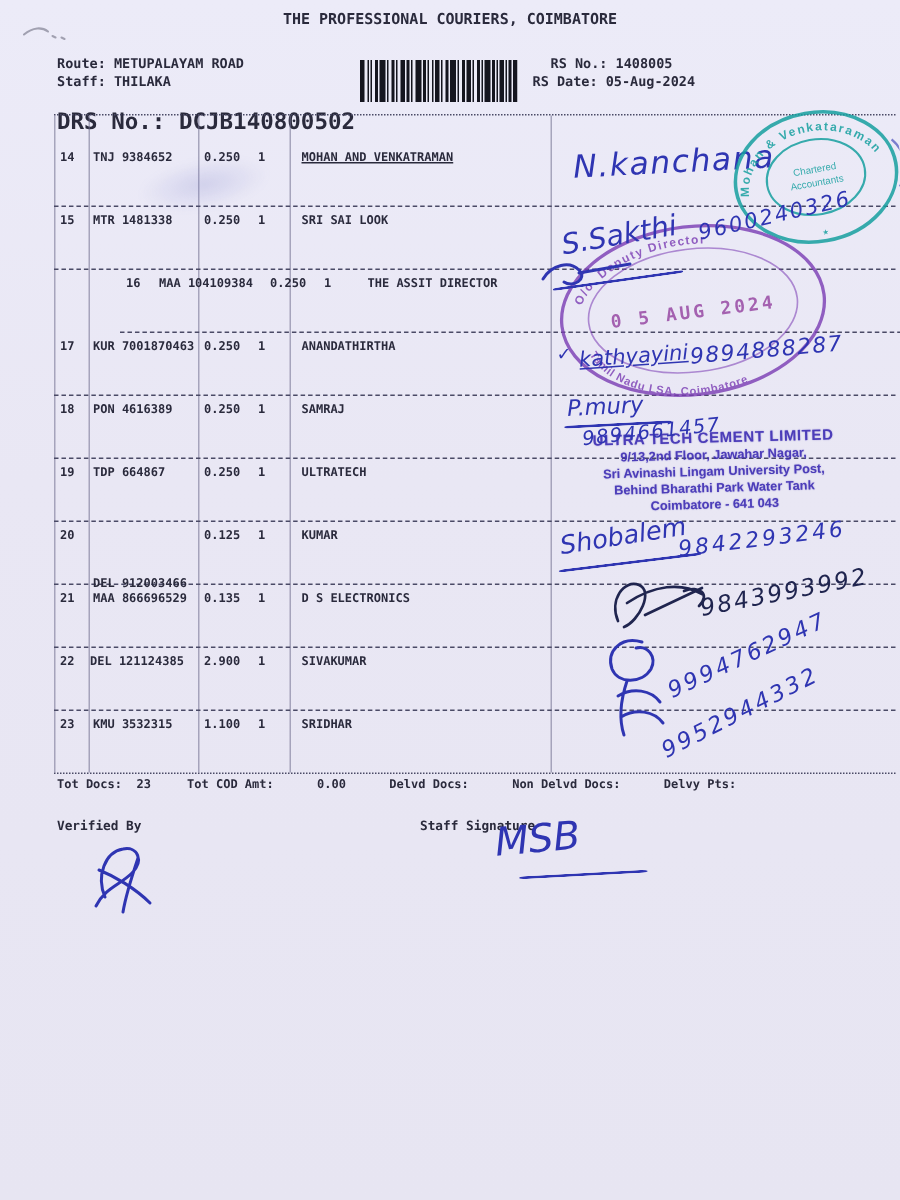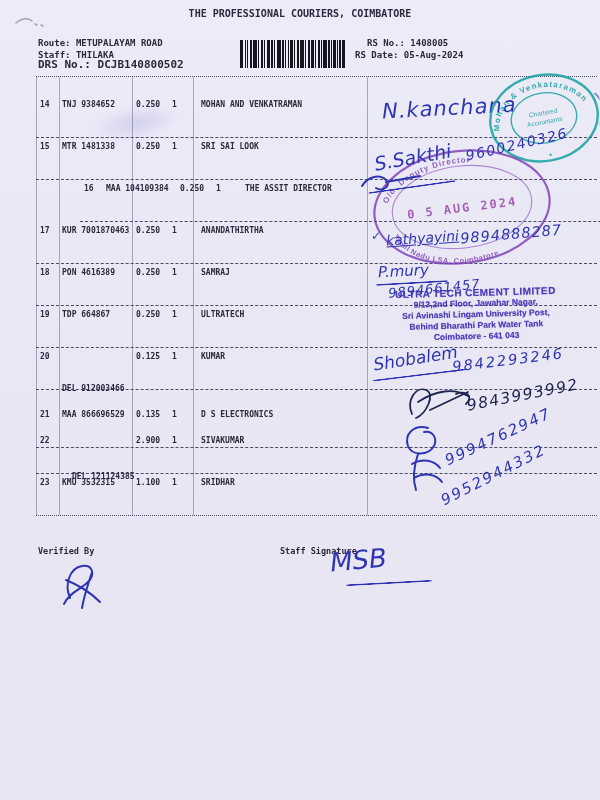--- a/index.html
+++ b/index.html
@@ -47,7 +47,7 @@
 
   <div class="ptext" style="left:38px;top:38px;font-size:9px;">Route: METUPALAYAM ROAD</div>
   <div class="ptext" style="left:38px;top:49.5px;font-size:9px;">Staff: THILAKA</div>
-  <div class="ptext" style="left:38px;top:58px;font-size:11px;">DRS No.: DCJB140800502</div>
+  <div class="ptext" style="left:38px;top:72px;font-size:15px;">DRS No.: DCJB140800502</div>
 
   <svg class="svgabs" style="left:240px;top:40px;" width="105" height="28">
     <g fill="#15151f">

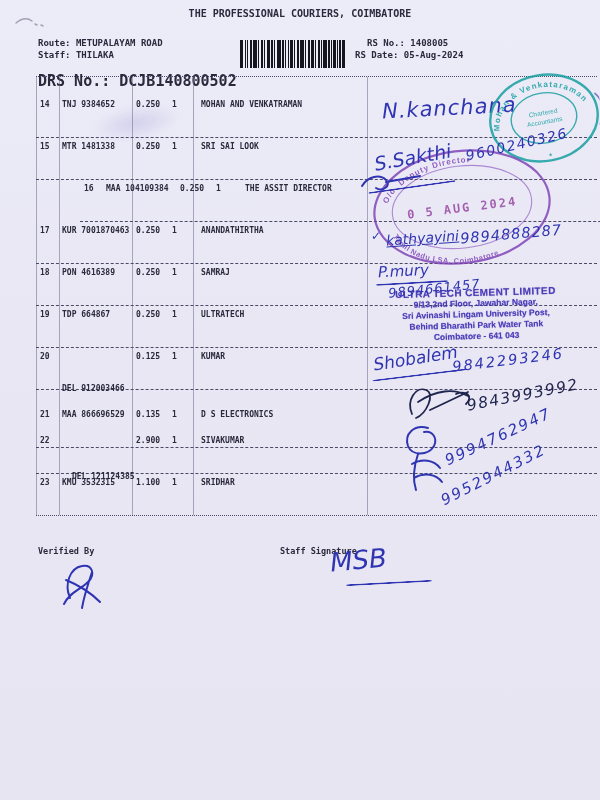--- a/index.html
+++ b/index.html
@@ -102,7 +102,7 @@
       <span class="td" style="left:26px;">TNJ 9384652</span>
       <span class="td" style="left:100px;">0.250</span>
       <span class="td" style="left:136px;">1</span>
-      <span class="td" style="left:165px;">MOHAN AND VENKATRAMAN</span>
+      <span class="td" style="left:165px;text-decoration:underline;">MOHAN AND VENKATRAMAN</span>
     </div>
     <div class="trow" style="top:60px;">
       <span class="td" style="left:4px;">15</span>

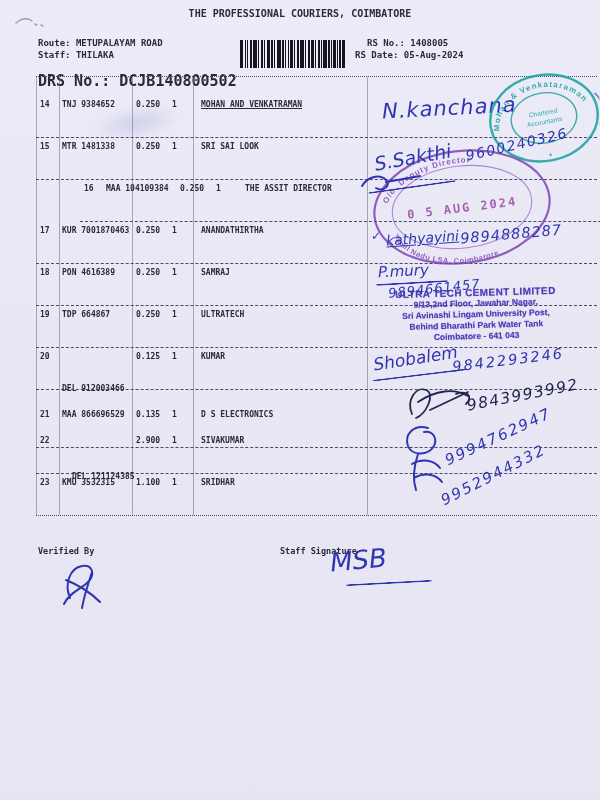--- a/index.html
+++ b/index.html
@@ -146,7 +146,7 @@
       <span class="td" style="left:136px;">1</span>
       <span class="td" style="left:165px;">KUMAR</span>
     </div>
-    <div class="trow" style="top:328px;text-decoration:underline;">
+    <div class="trow" style="top:312px;text-decoration:underline;">
       <span class="td" style="left:4px;">21</span>
       <span class="td" style="left:26px;">MAA 866696529</span>
       <span class="td" style="left:100px;">0.135</span>

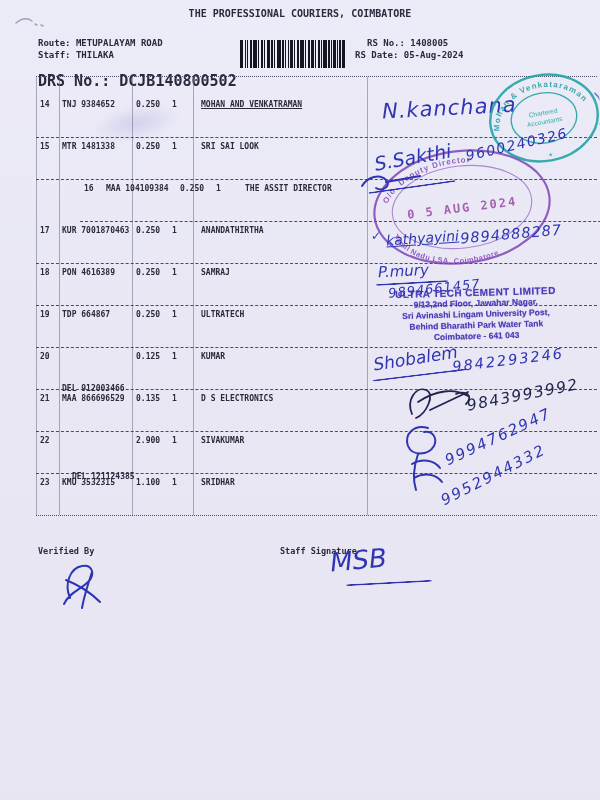--- a/index.html
+++ b/index.html
@@ -155,7 +155,7 @@
     </div>
     <div class="trow" style="top:354px;text-decoration:underline;">
       <span class="td" style="left:4px;">22</span>
-      <span class="td" style="left:36px;margin-top:36px;">DEL 121124385</span>
+      <span class="td" style="left:24px;">DEL 121124385</span>
       <span class="td" style="left:100px;">2.900</span>
       <span class="td" style="left:136px;">1</span>
       <span class="td" style="left:165px;">SIVAKUMAR</span>

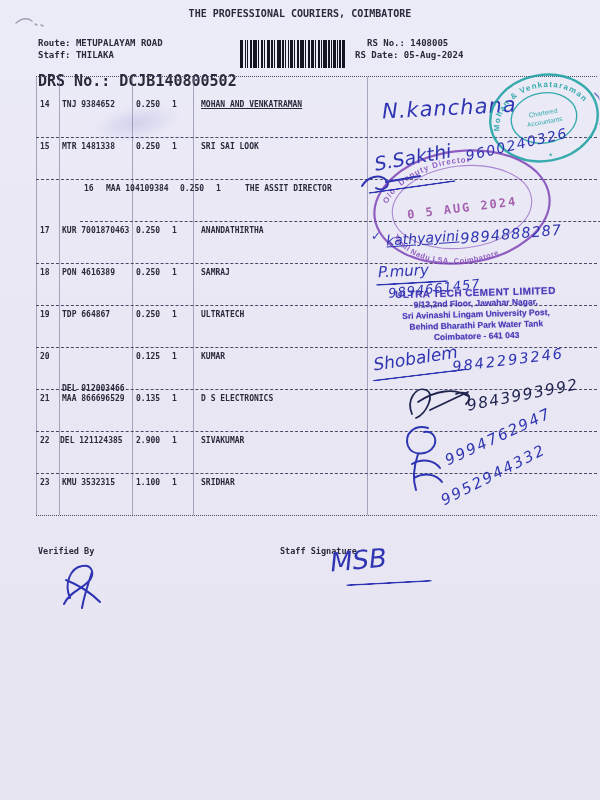--- a/index.html
+++ b/index.html
@@ -240,6 +240,7 @@
 
   <div class="hw" style="left:442px;top:492px;font-size:15px;letter-spacing:2px;transform:rotate(-27deg);transform-origin:0 50%;">9952944332</div>
 
+  <div class="ptext" style="left:38px;top:518px;font-size:8px;">Tot Docs:  23     Tot COD Amt:      0.00      Delvd Docs:      Non Delvd Docs:      Delvy Pts:</div>
 
   <div class="ptext" style="left:38px;top:546px;font-size:8.5px;">Verified By</div>
   <div class="ptext" style="left:280px;top:546px;font-size:8.5px;">Staff Signature</div>

